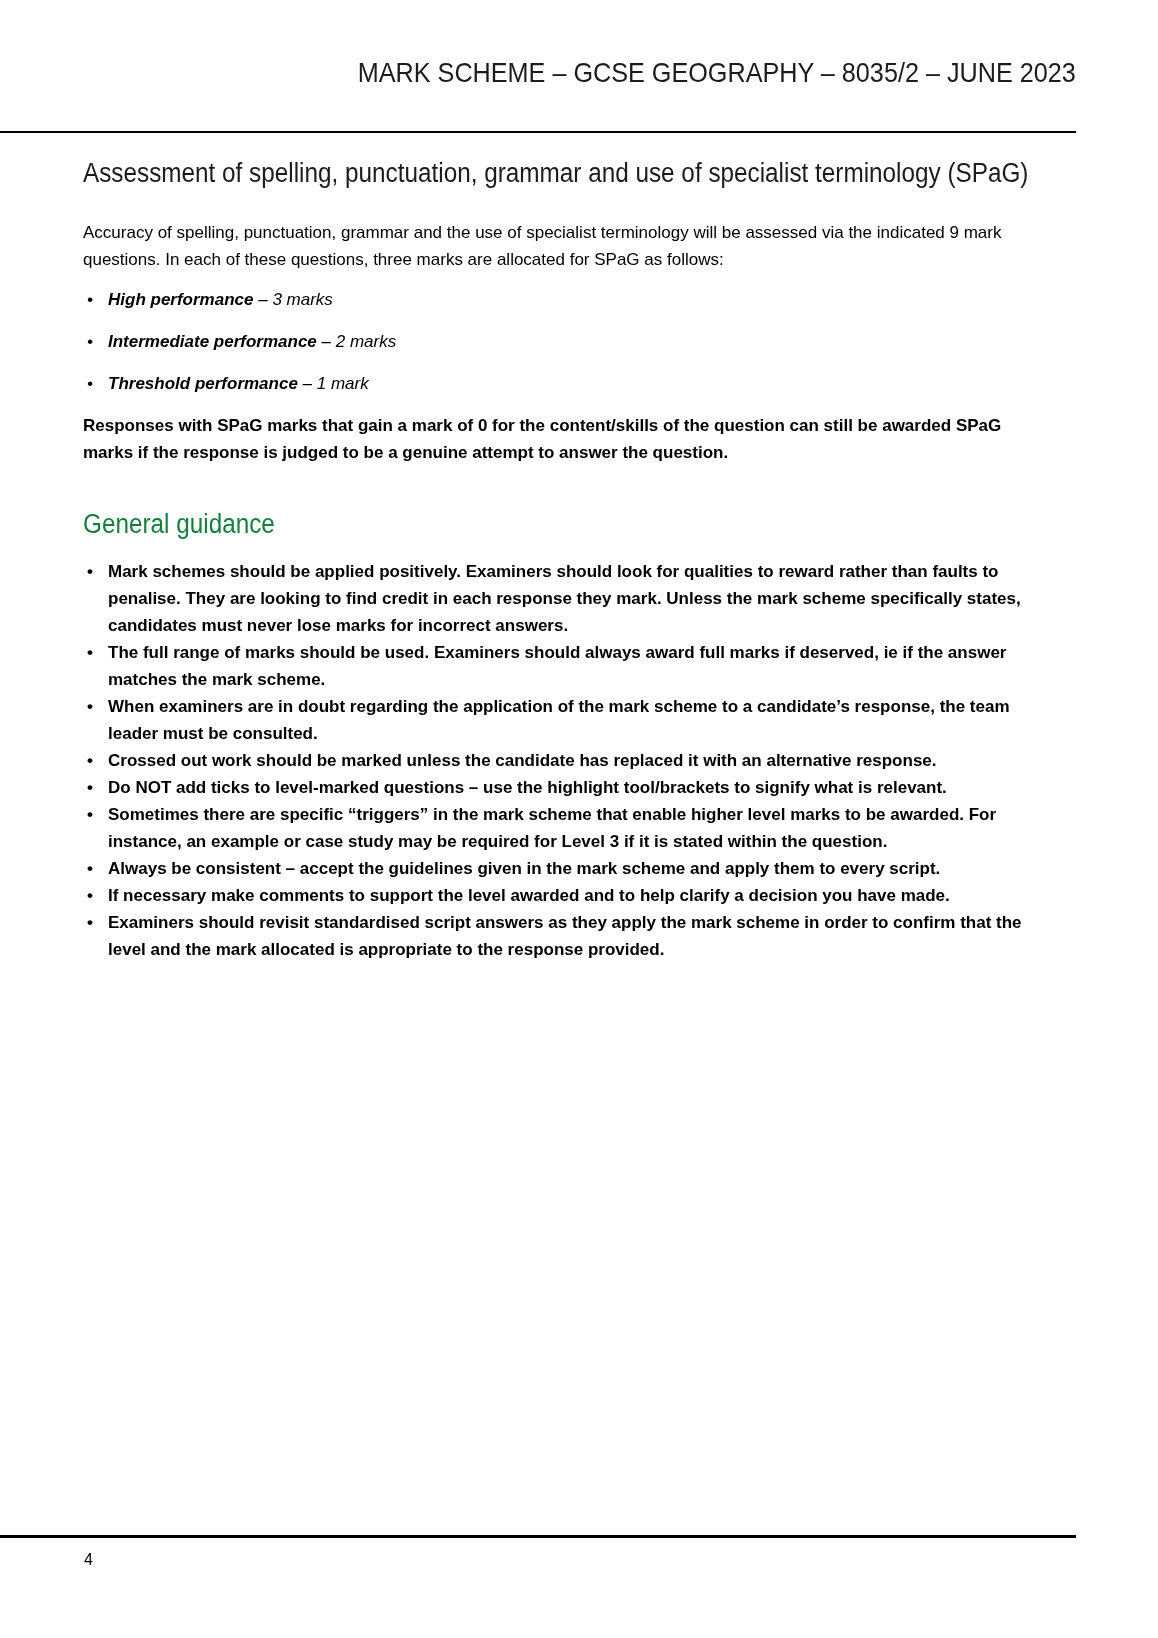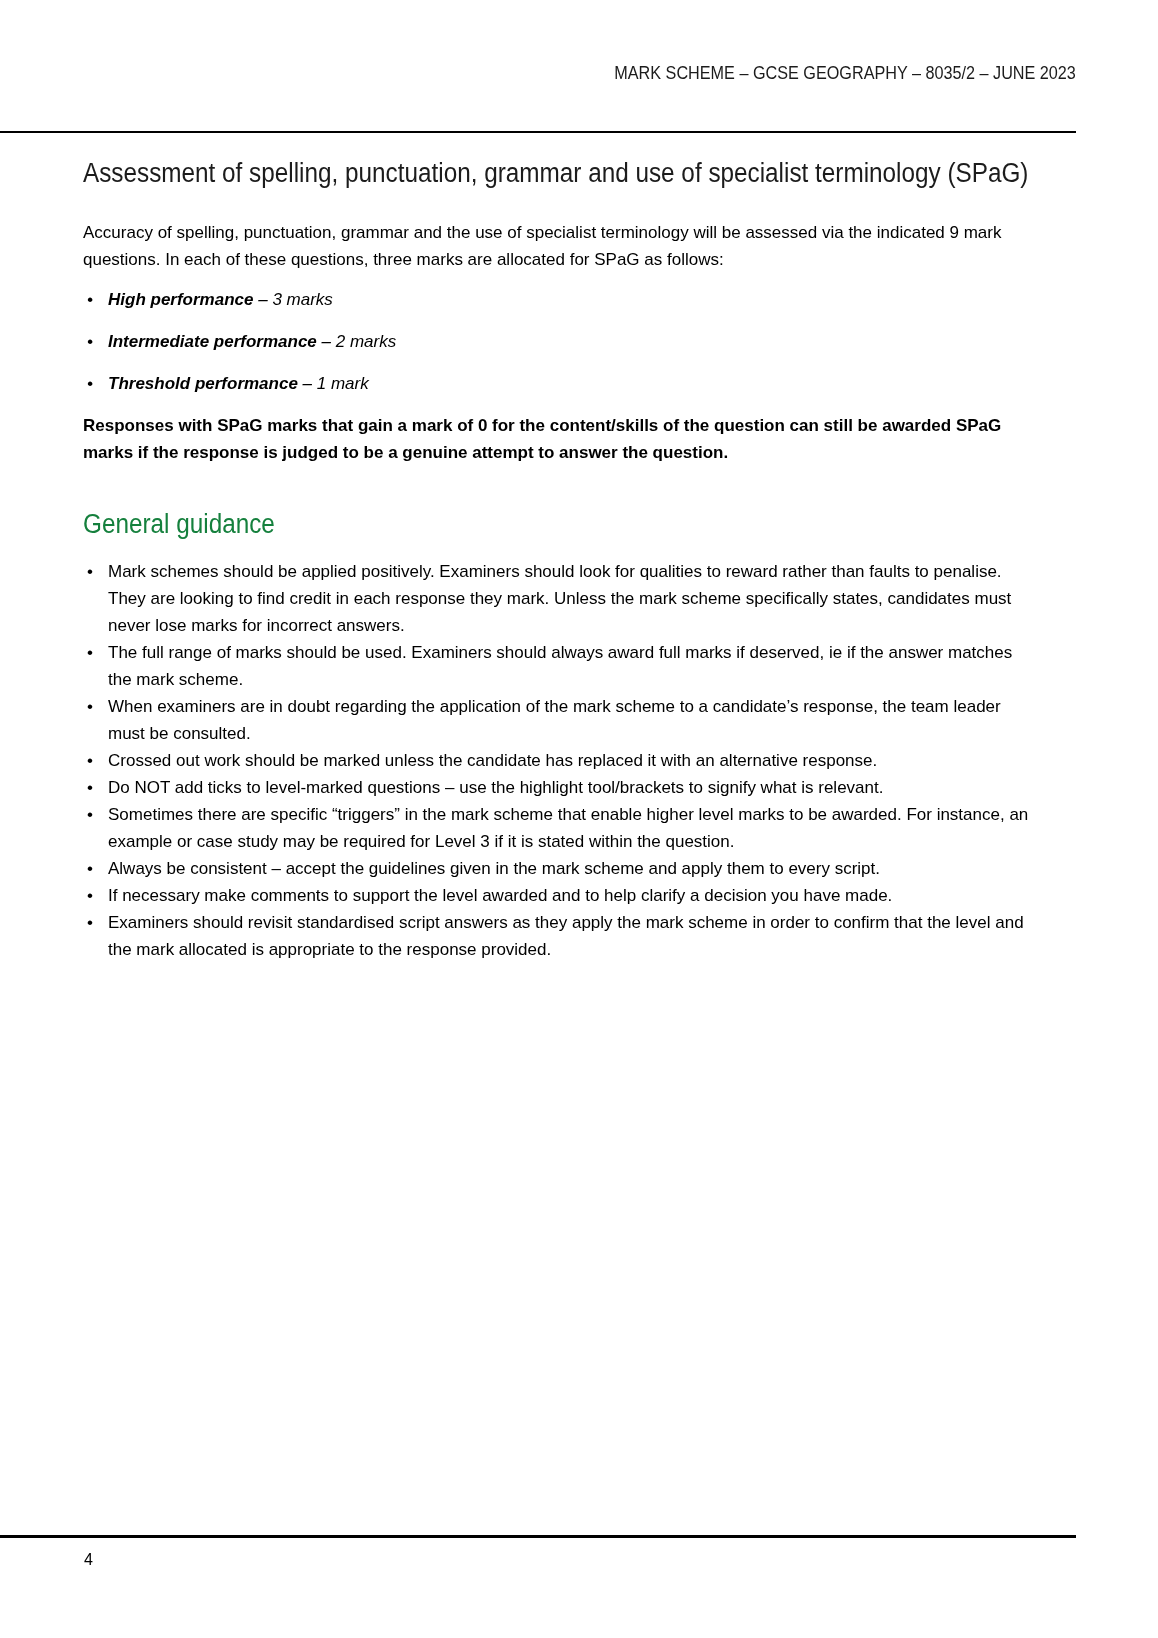--- a/index.html
+++ b/index.html
@@ -18,7 +18,7 @@
     padding-top: 60px;
     width: 1076px;
     text-align: right;
-    font-size: 18px;
+    font-size: 28px;
     line-height: 26px;
     color: #1c1c1c;
     white-space: nowrap;

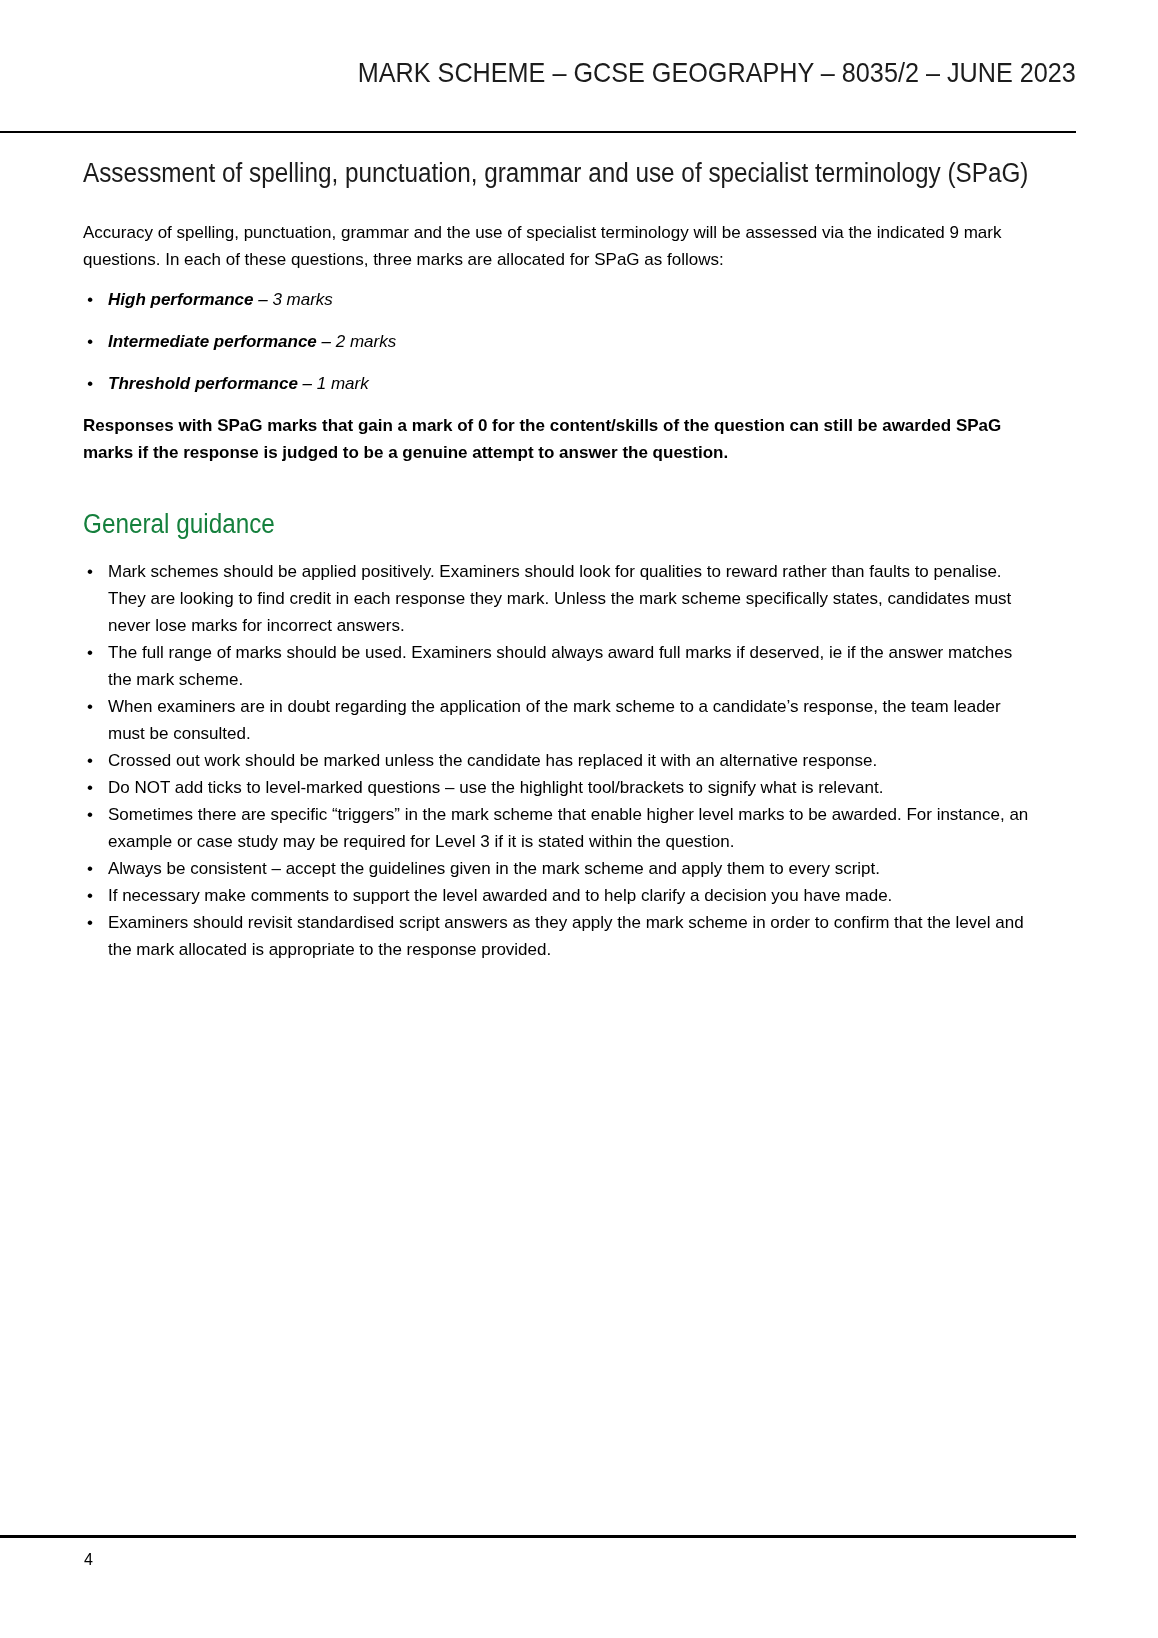--- a/index.html
+++ b/index.html
@@ -75,7 +75,7 @@
     font-size: 17px;
     line-height: 27px;
   }
-  .guidance-list { margin-top: 14px; }
+  .guidance-list { margin-top: 14px; font-weight: bold; }
   .guidance-list li {
     position: relative;
     padding-left: 25px;

